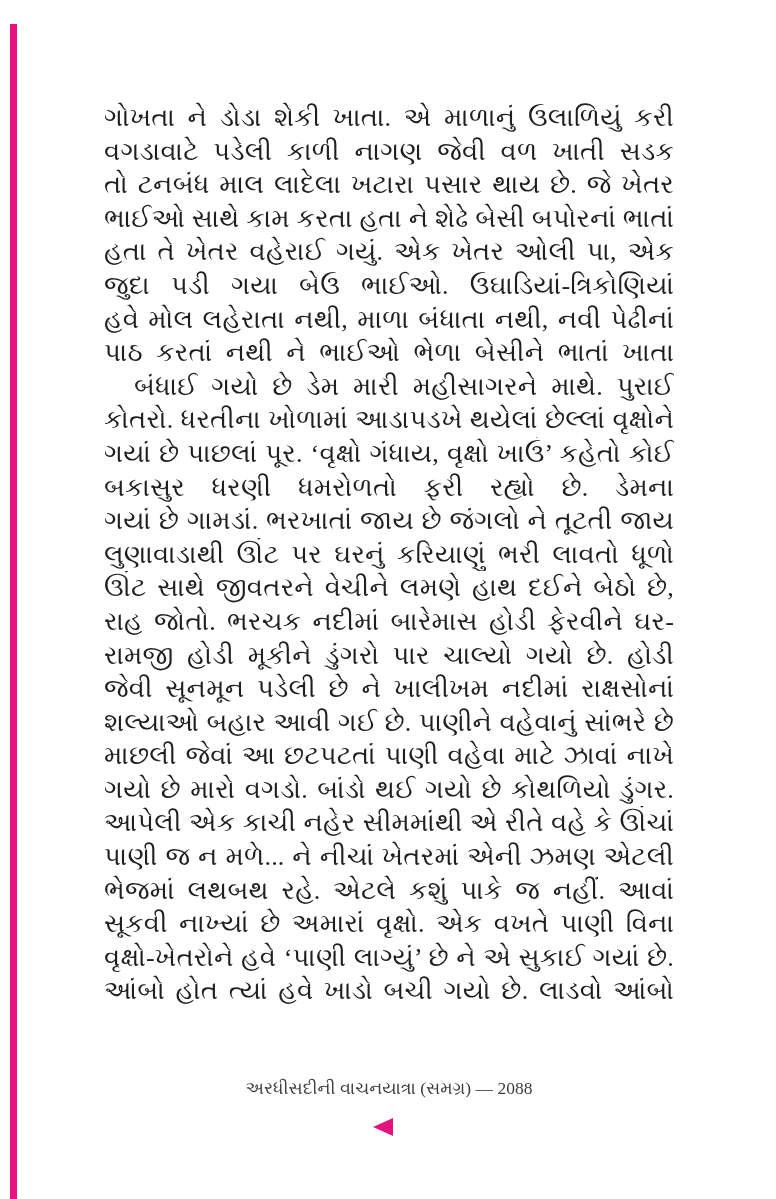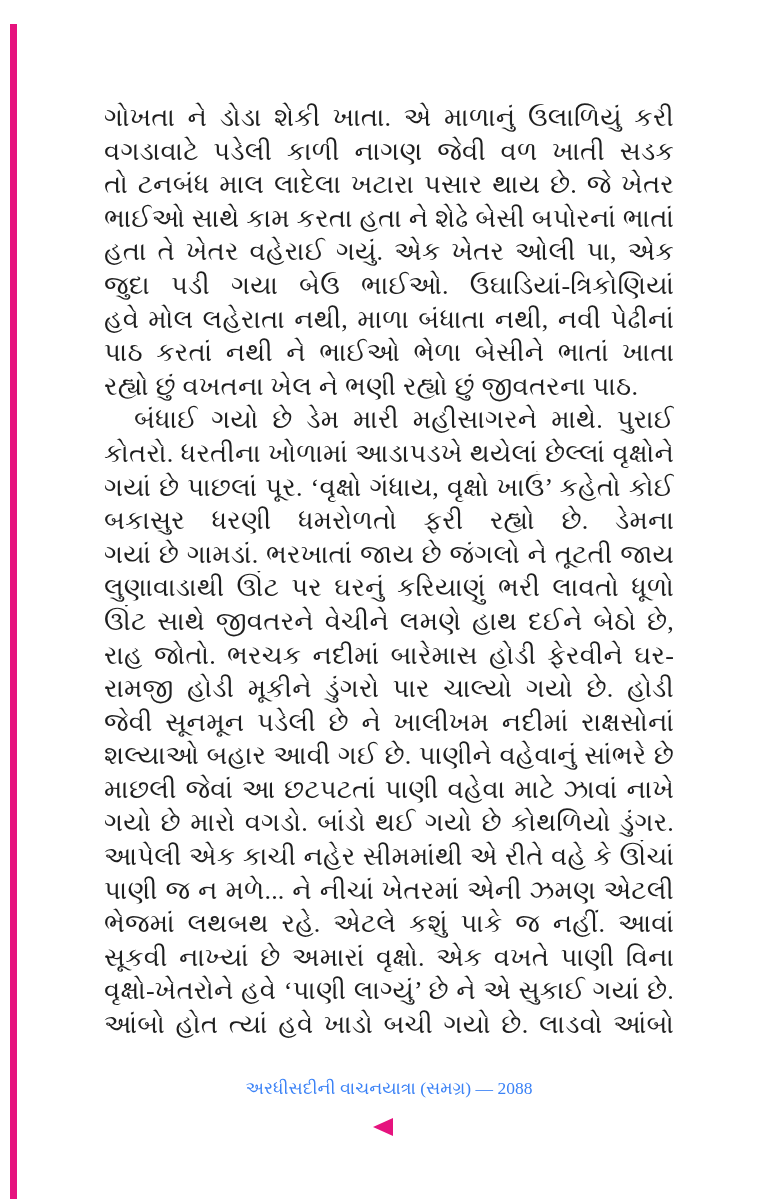--- a/index.html
+++ b/index.html
@@ -72,7 +72,6 @@
     <div class="line">જુદા પડી ગયા બેઉ ભાઈઓ. ઉઘાડિયાં-ત્રિકોણિયાં કપાયેલાં ખેતરોમાં</div>
     <div class="line">હવે મોલ લહેરાતા નથી, માળા બંધાતા નથી, નવી પેઢીનાં પોતરાં ત્યાં</div>
     <div class="line">પાઠ કરતાં નથી ને ભાઈઓ ભેળા બેસીને ભાતાં ખાતા નથી. હું જોઈ</div>
-    <div class="line para-end">રહ્યો છું વખતના ખેલ ને ભણી રહ્યો છું જીવતરના પાઠ.</div>
 
     <div class="line para-start">બંધાઈ ગયો છે ડેમ મારી મહીસાગરને માથે. પુરાઈ ગયાં છે</div>
     <div class="line">કોતરો. ધરતીના ખોળામાં આડાપડખે થયેલાં છેલ્લાં વૃક્ષોને તાણી</div>

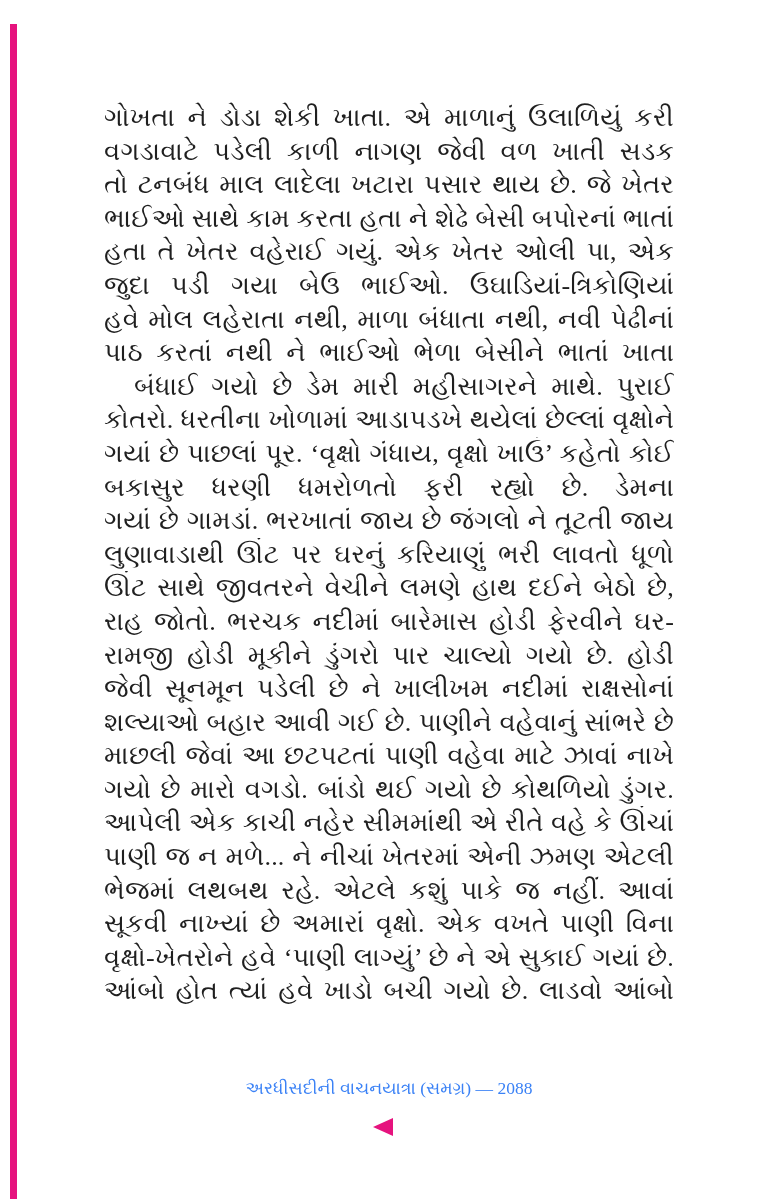--- a/index.html
+++ b/index.html
@@ -44,7 +44,7 @@
     text-align: center;
     font-size: 17.5px;
     line-height: 22px;
-    color: #3b82f6;
+    color: #404040;
   }
   .nav-triangle {
     position: absolute;

